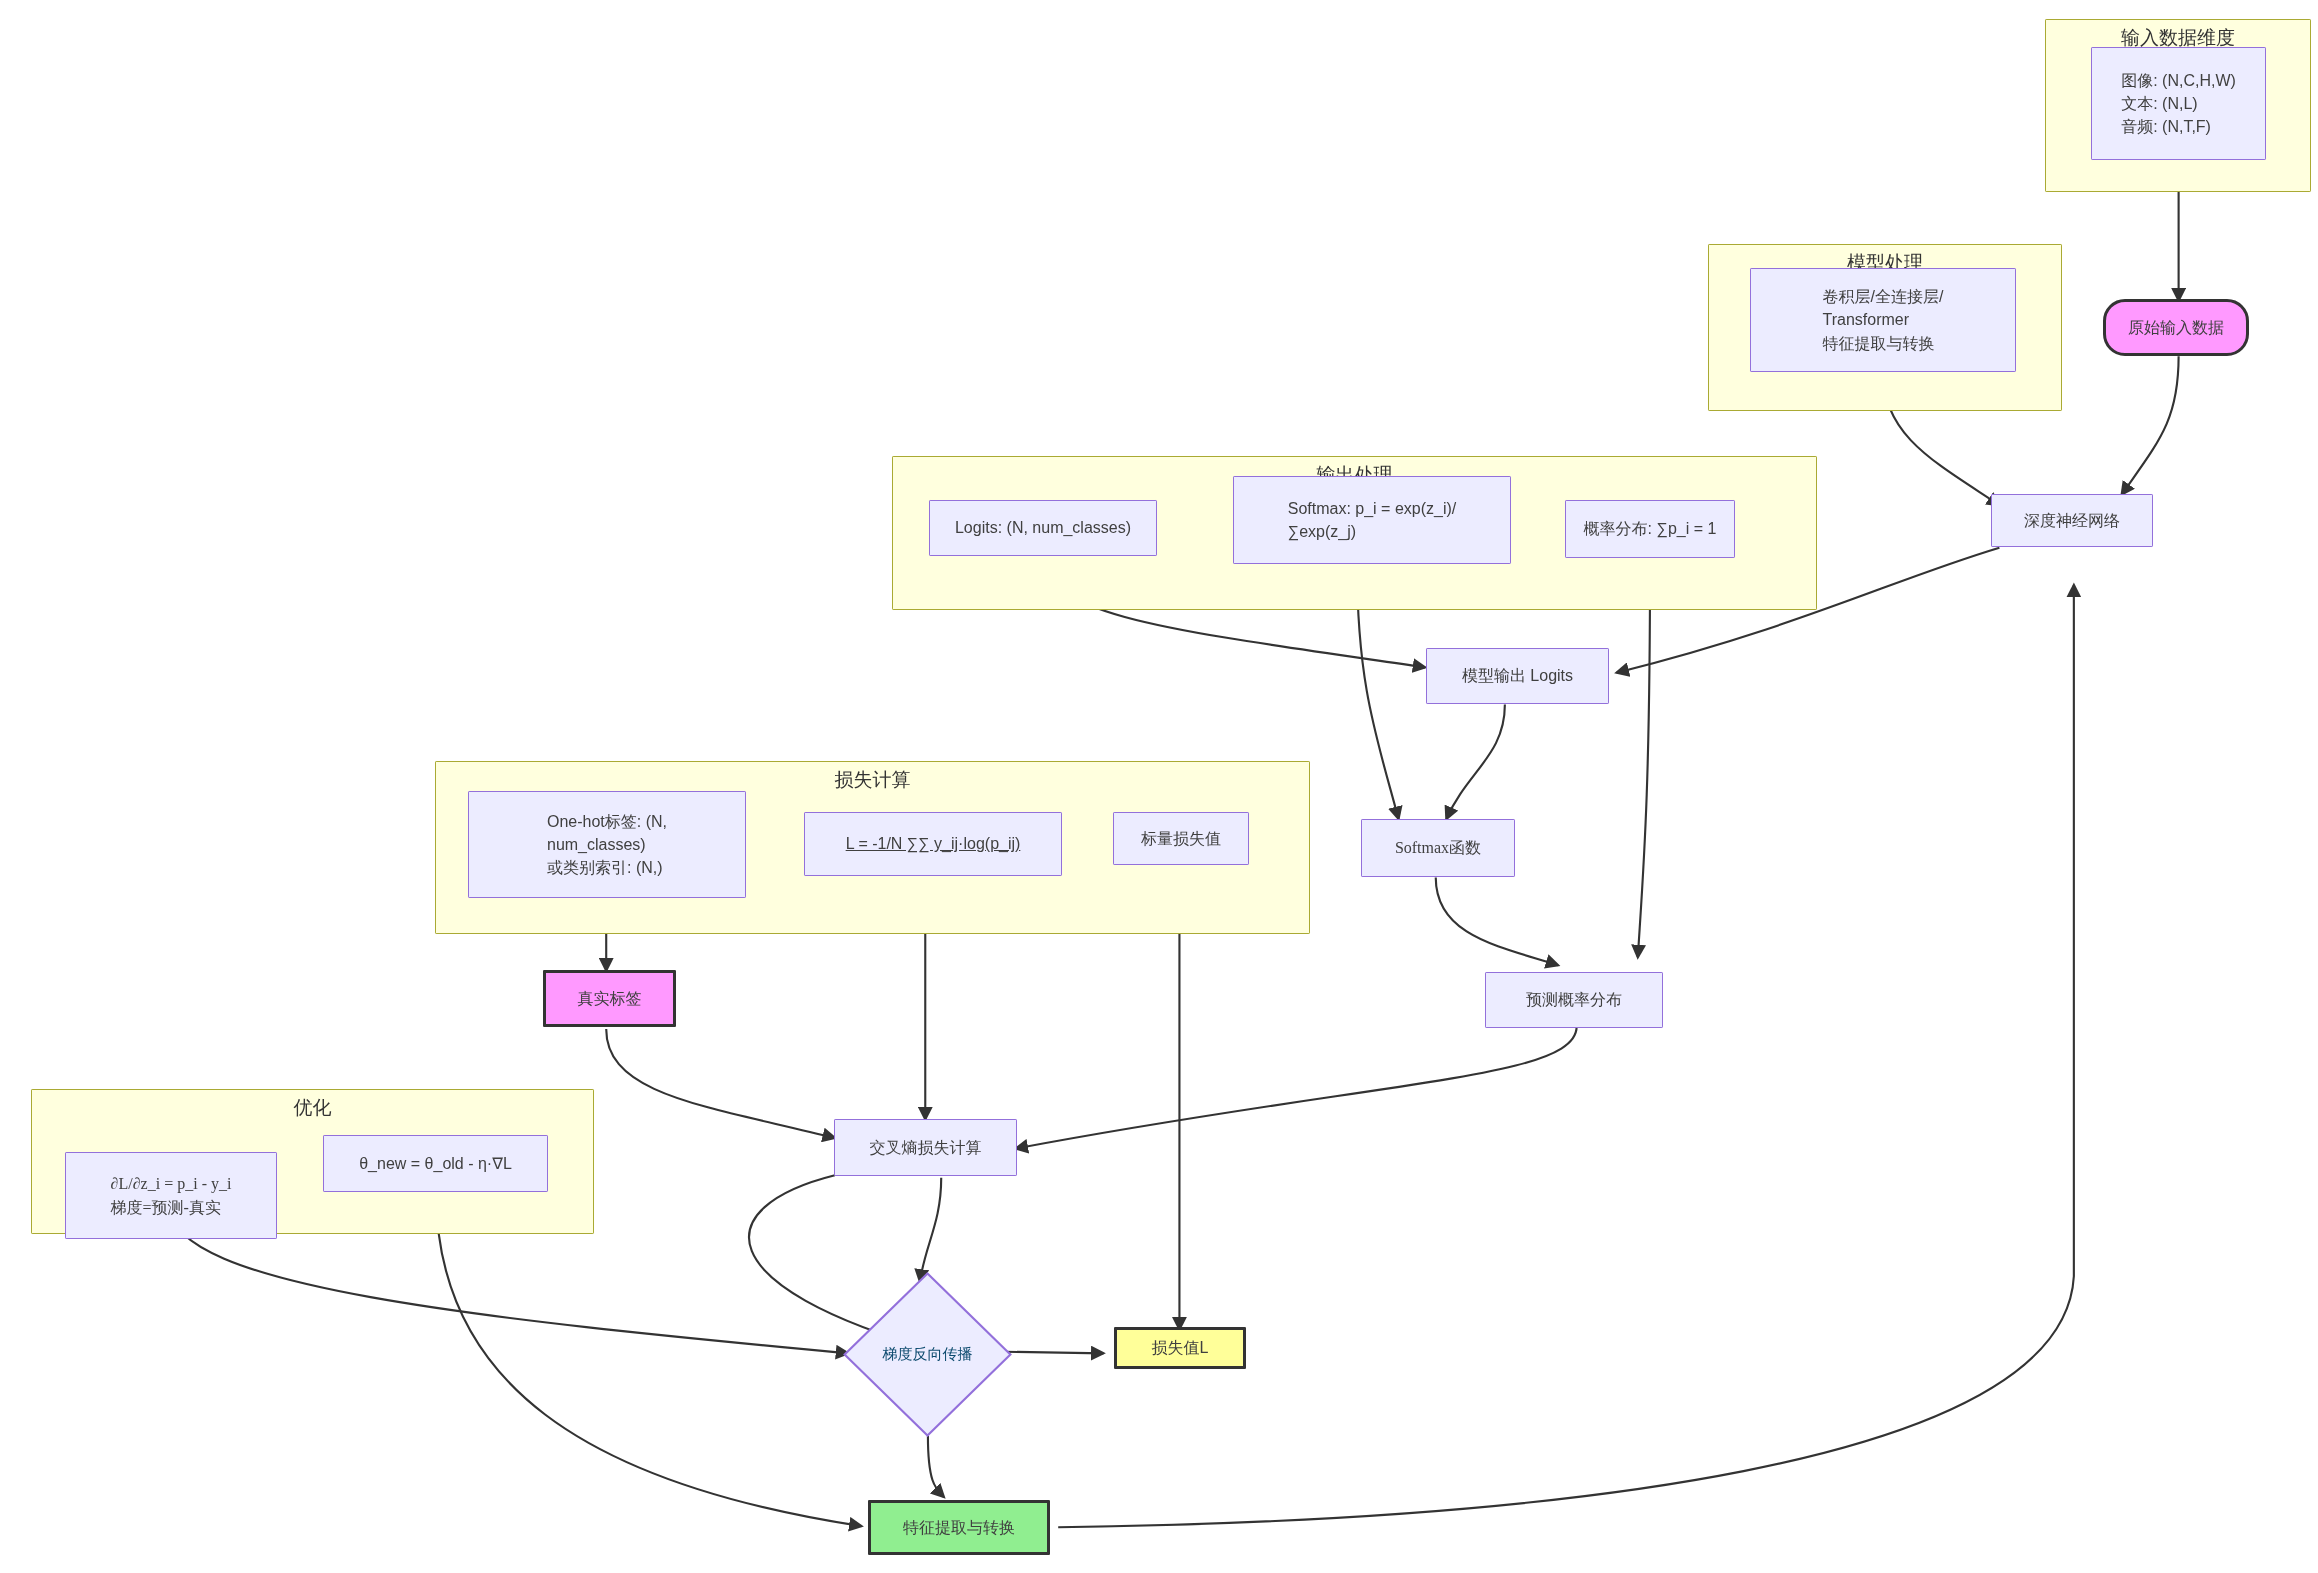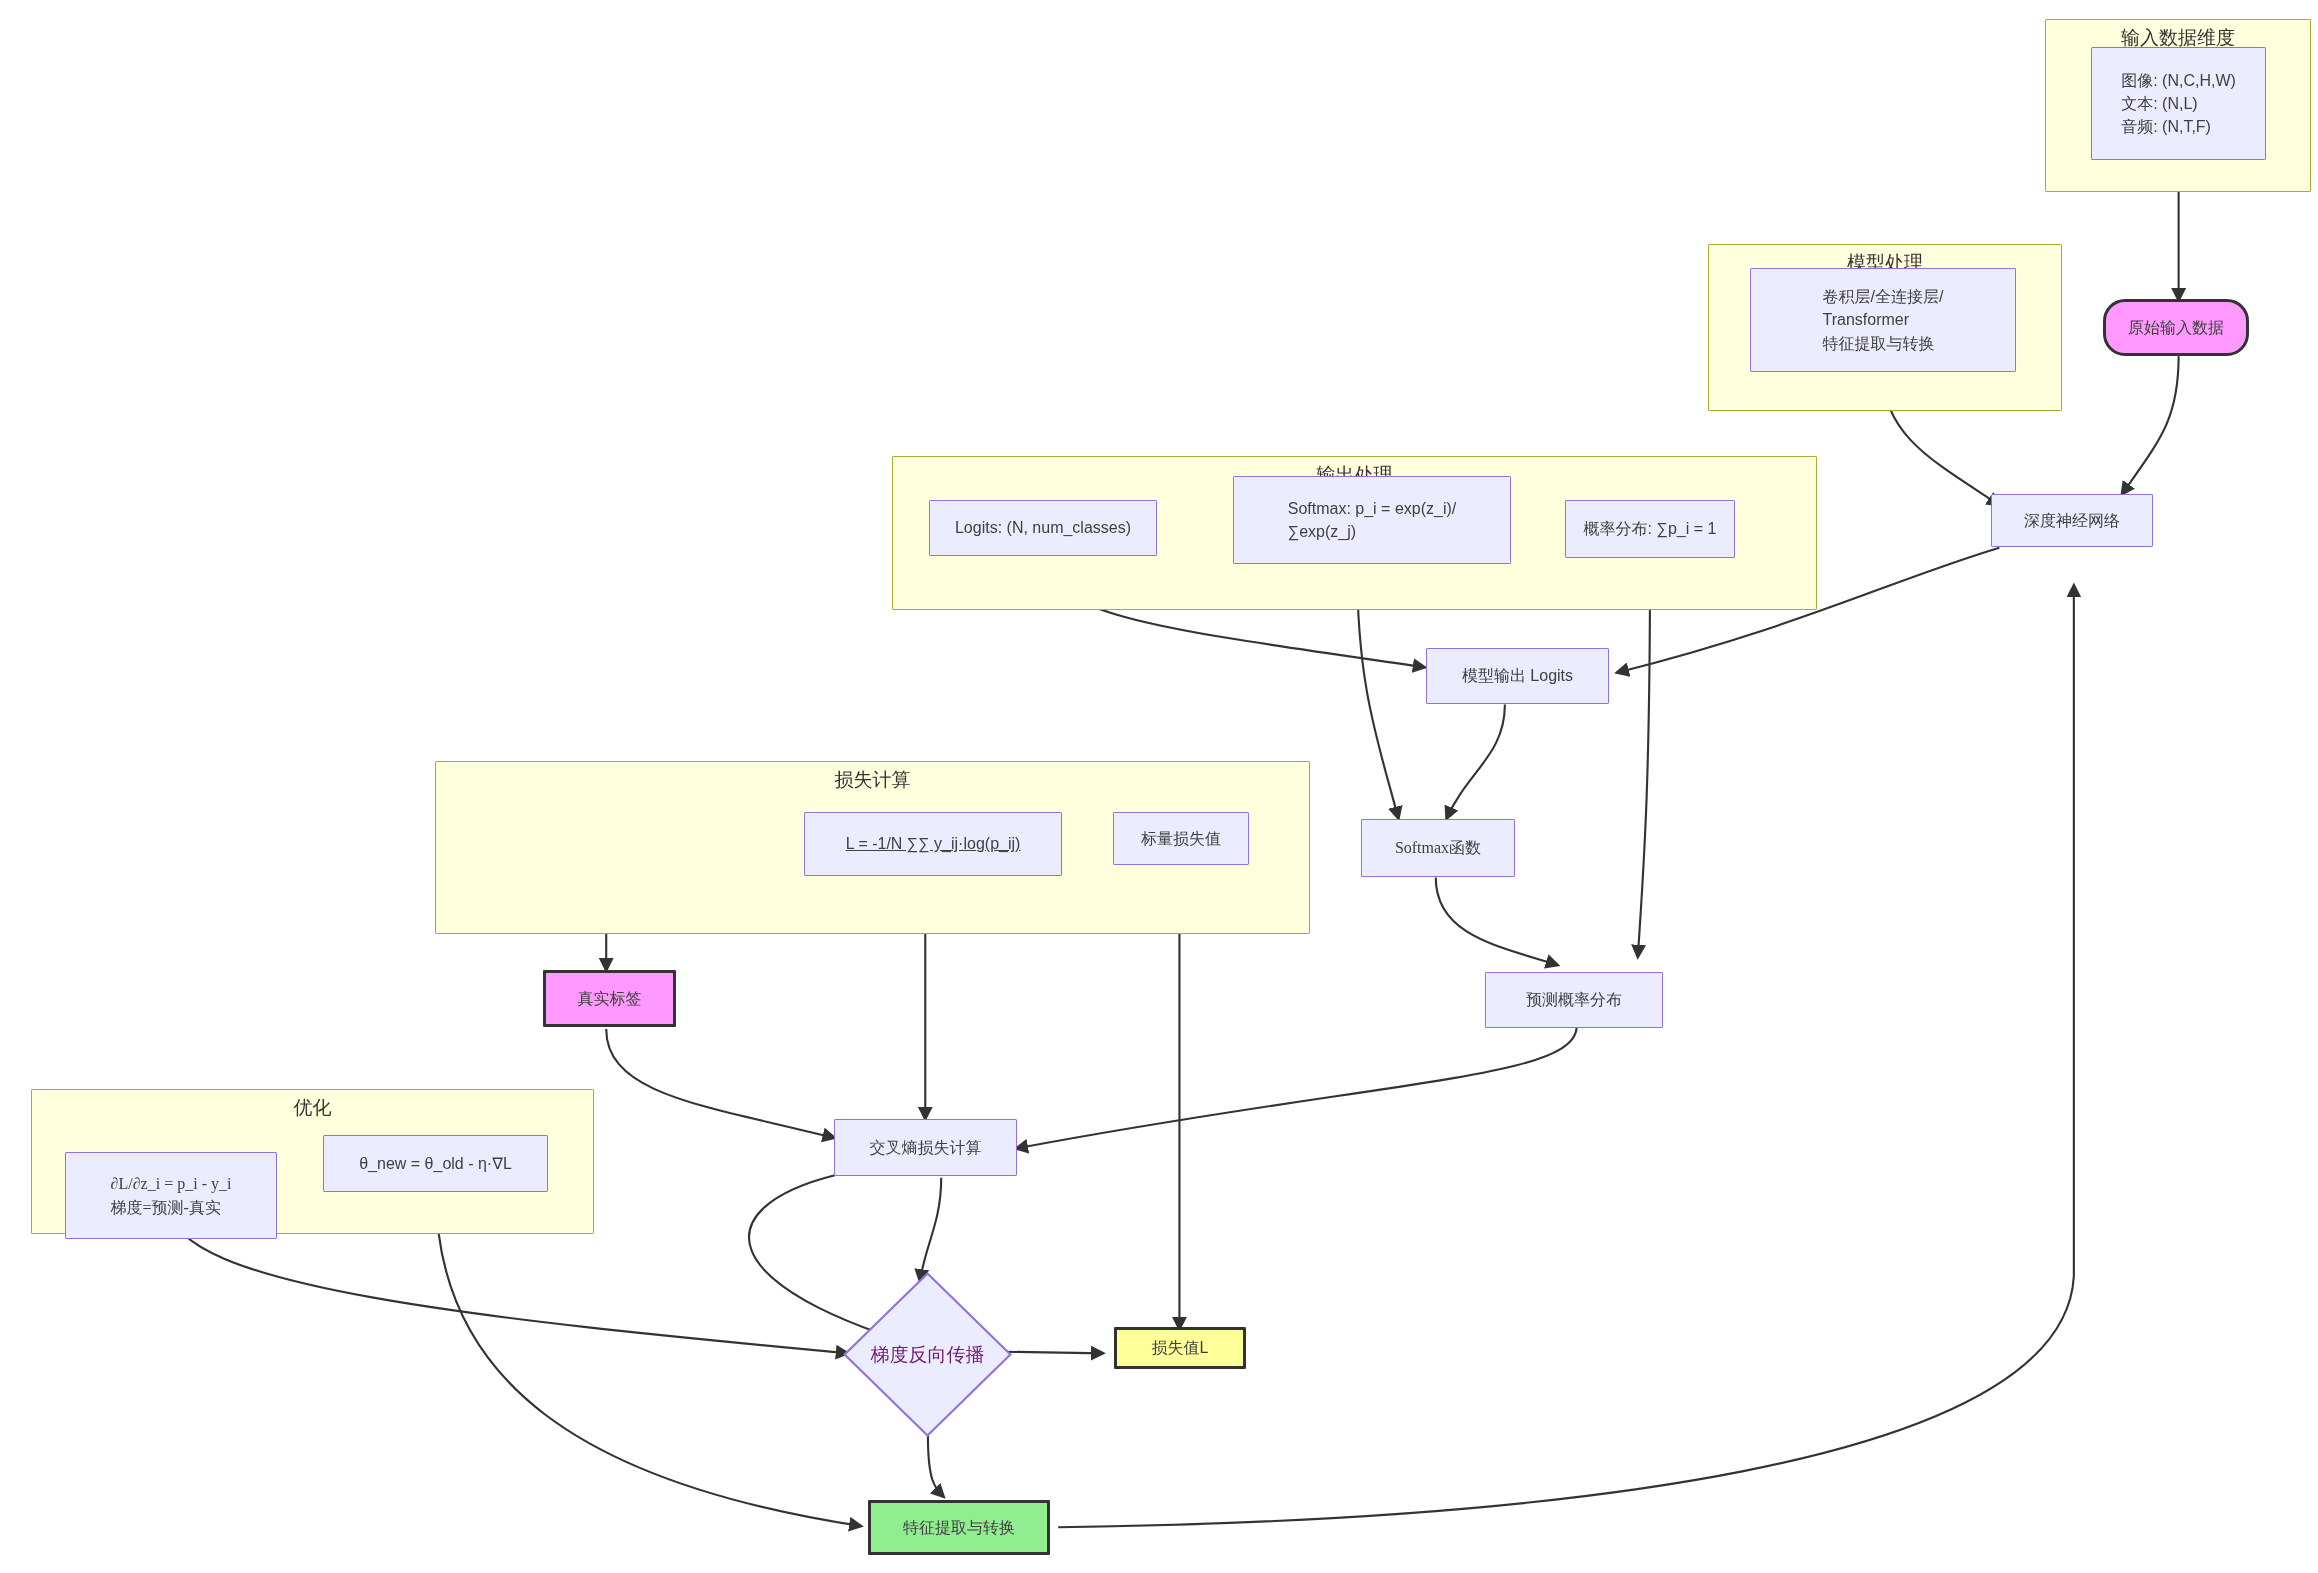--- a/index.html
+++ b/index.html
@@ -190,6 +190,9 @@
 
   <div class="node n-default" style="left:1485px; top:972px; width:178px; height:56px;">预测概率分布</div>
 
+  <div class="node n-default" style="left:468px; top:791px; width:278px; height:107px;">One-hot标签: (N,
+num_classes)
+或类别索引: (N,)</div>
 
   <div class="node n-default" style="left:804px; top:812px; width:258px; height:64px;text-decoration:underline;">L = -1/N ∑∑ y_ij·log(p_ij)</div>
 

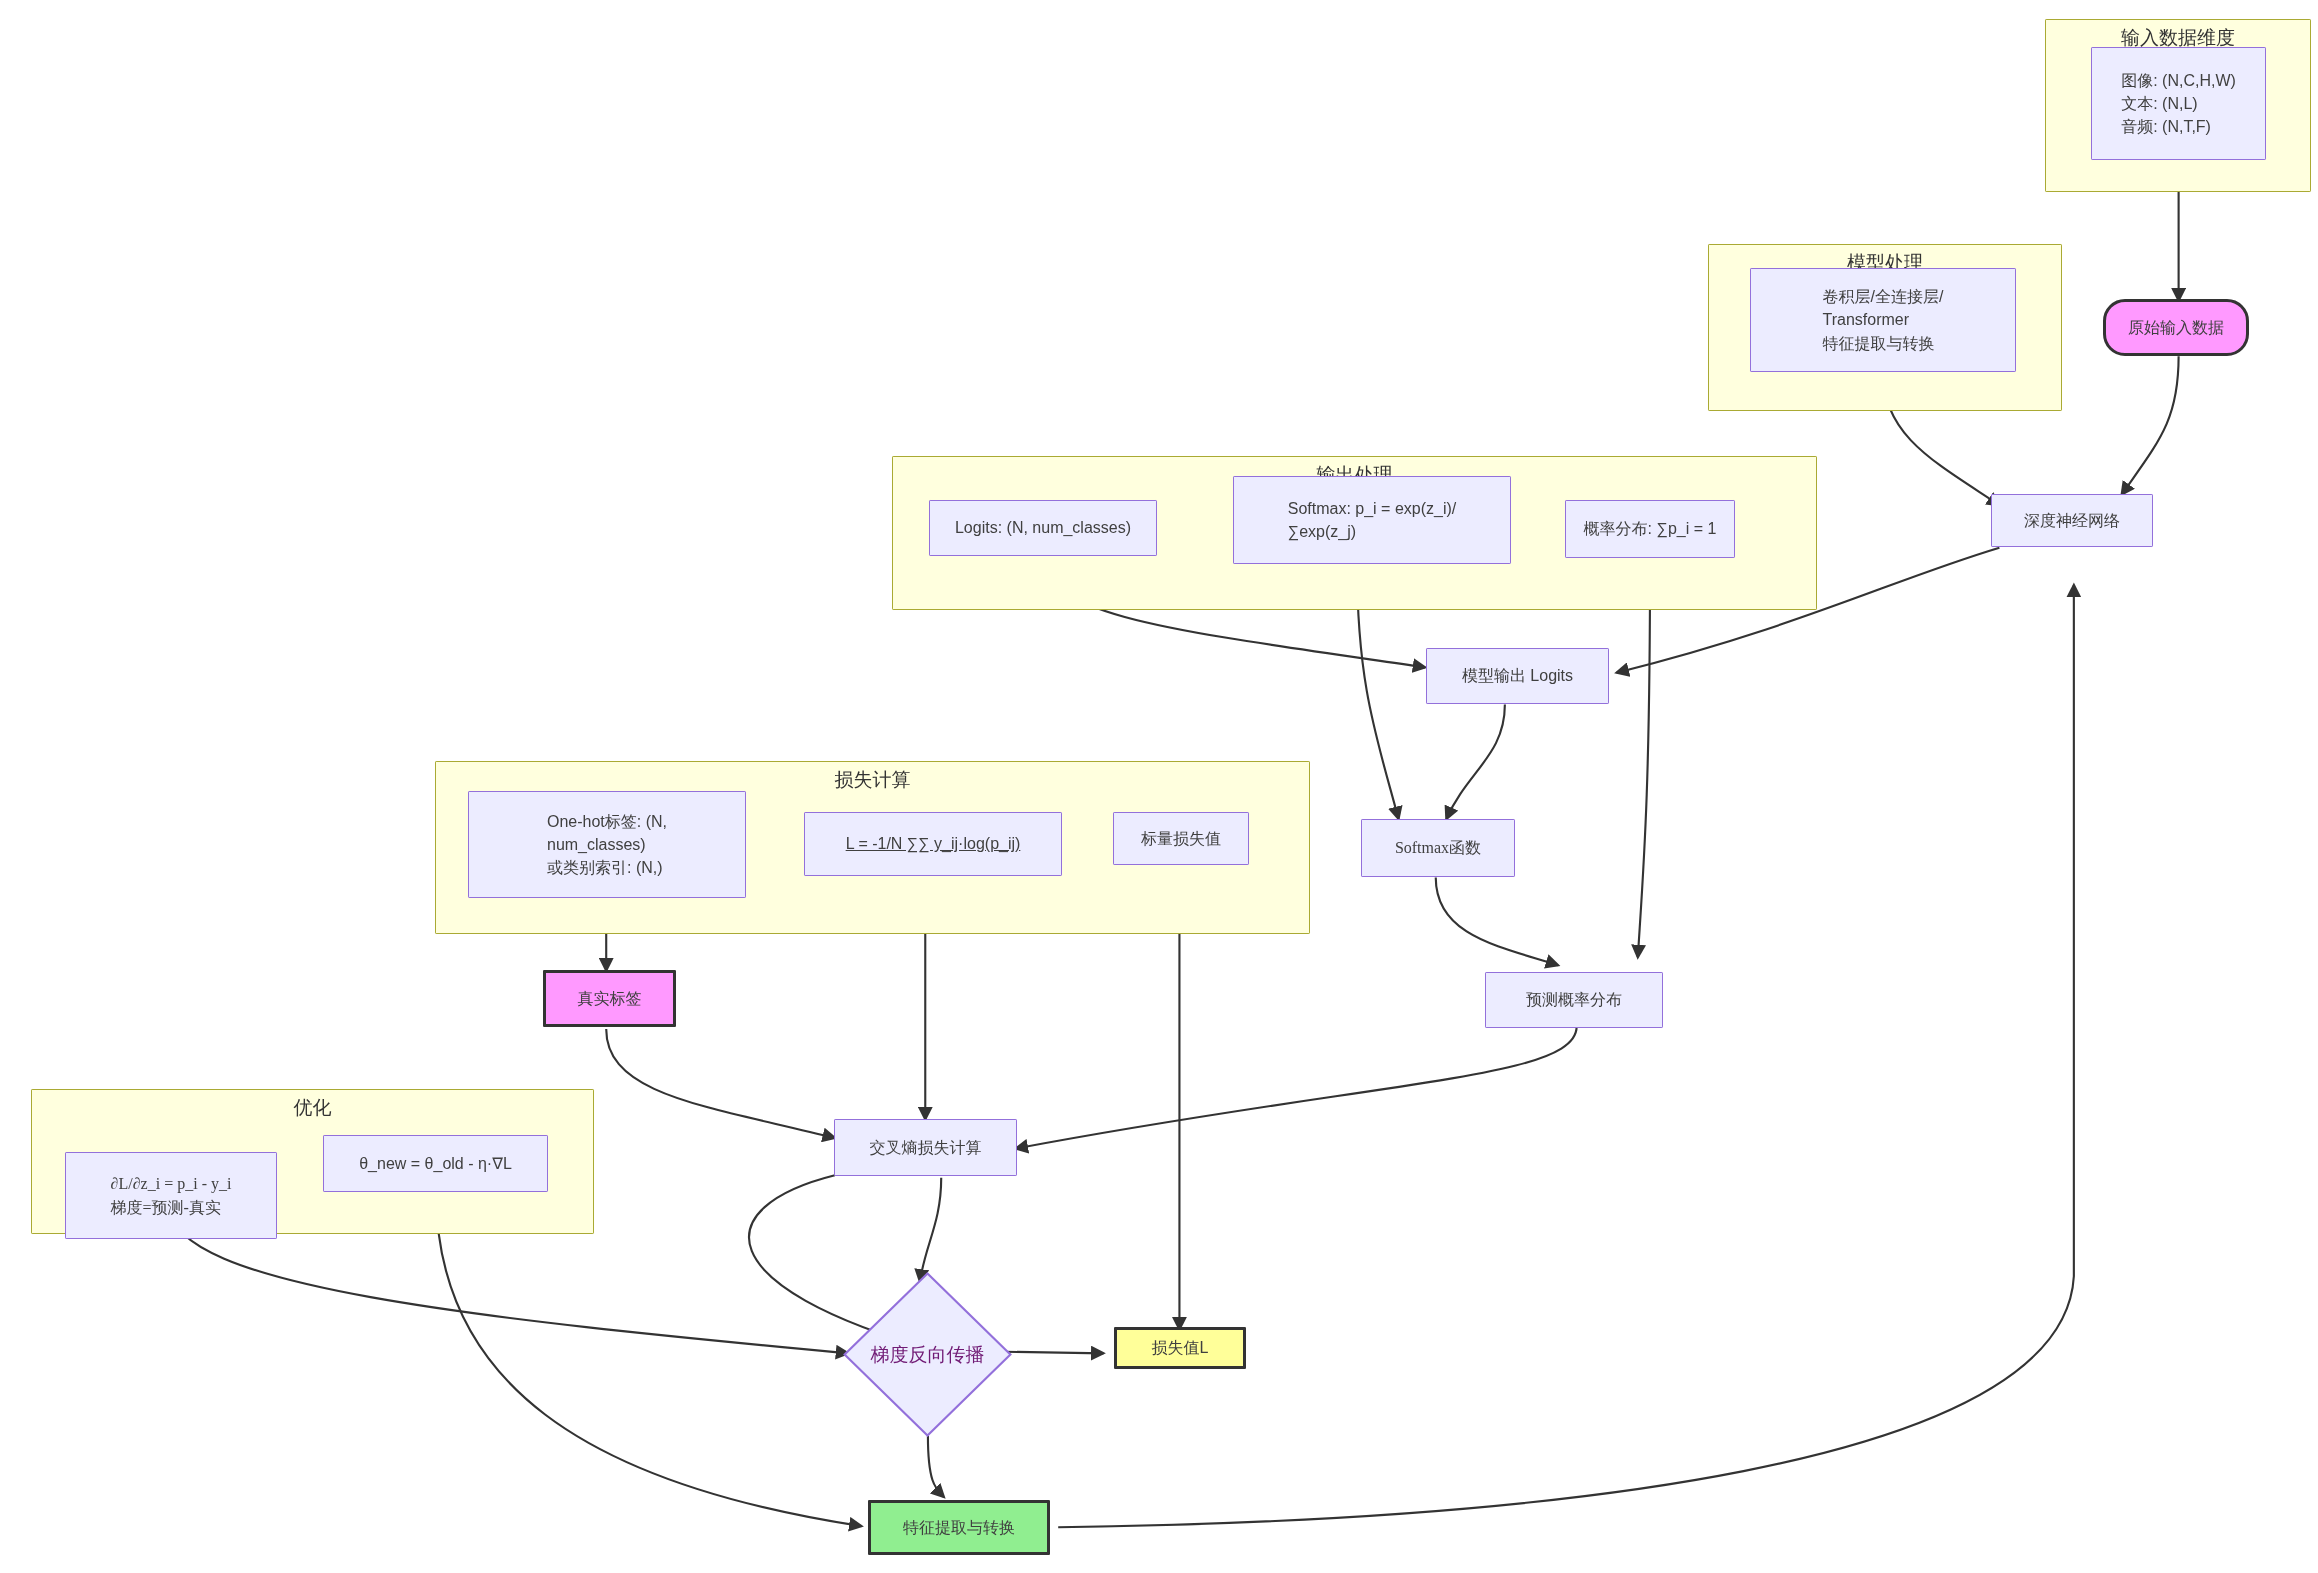--- a/index.html
+++ b/index.html
@@ -84,8 +84,8 @@
   .diamond-label {
     position: relative;
     z-index: 2;
-    font-size: 19px;
-    color: #701a75;
+    font-size: 15px;
+    color: #0c4a6e;
     text-align: right;
     white-space: nowrap;
   }

